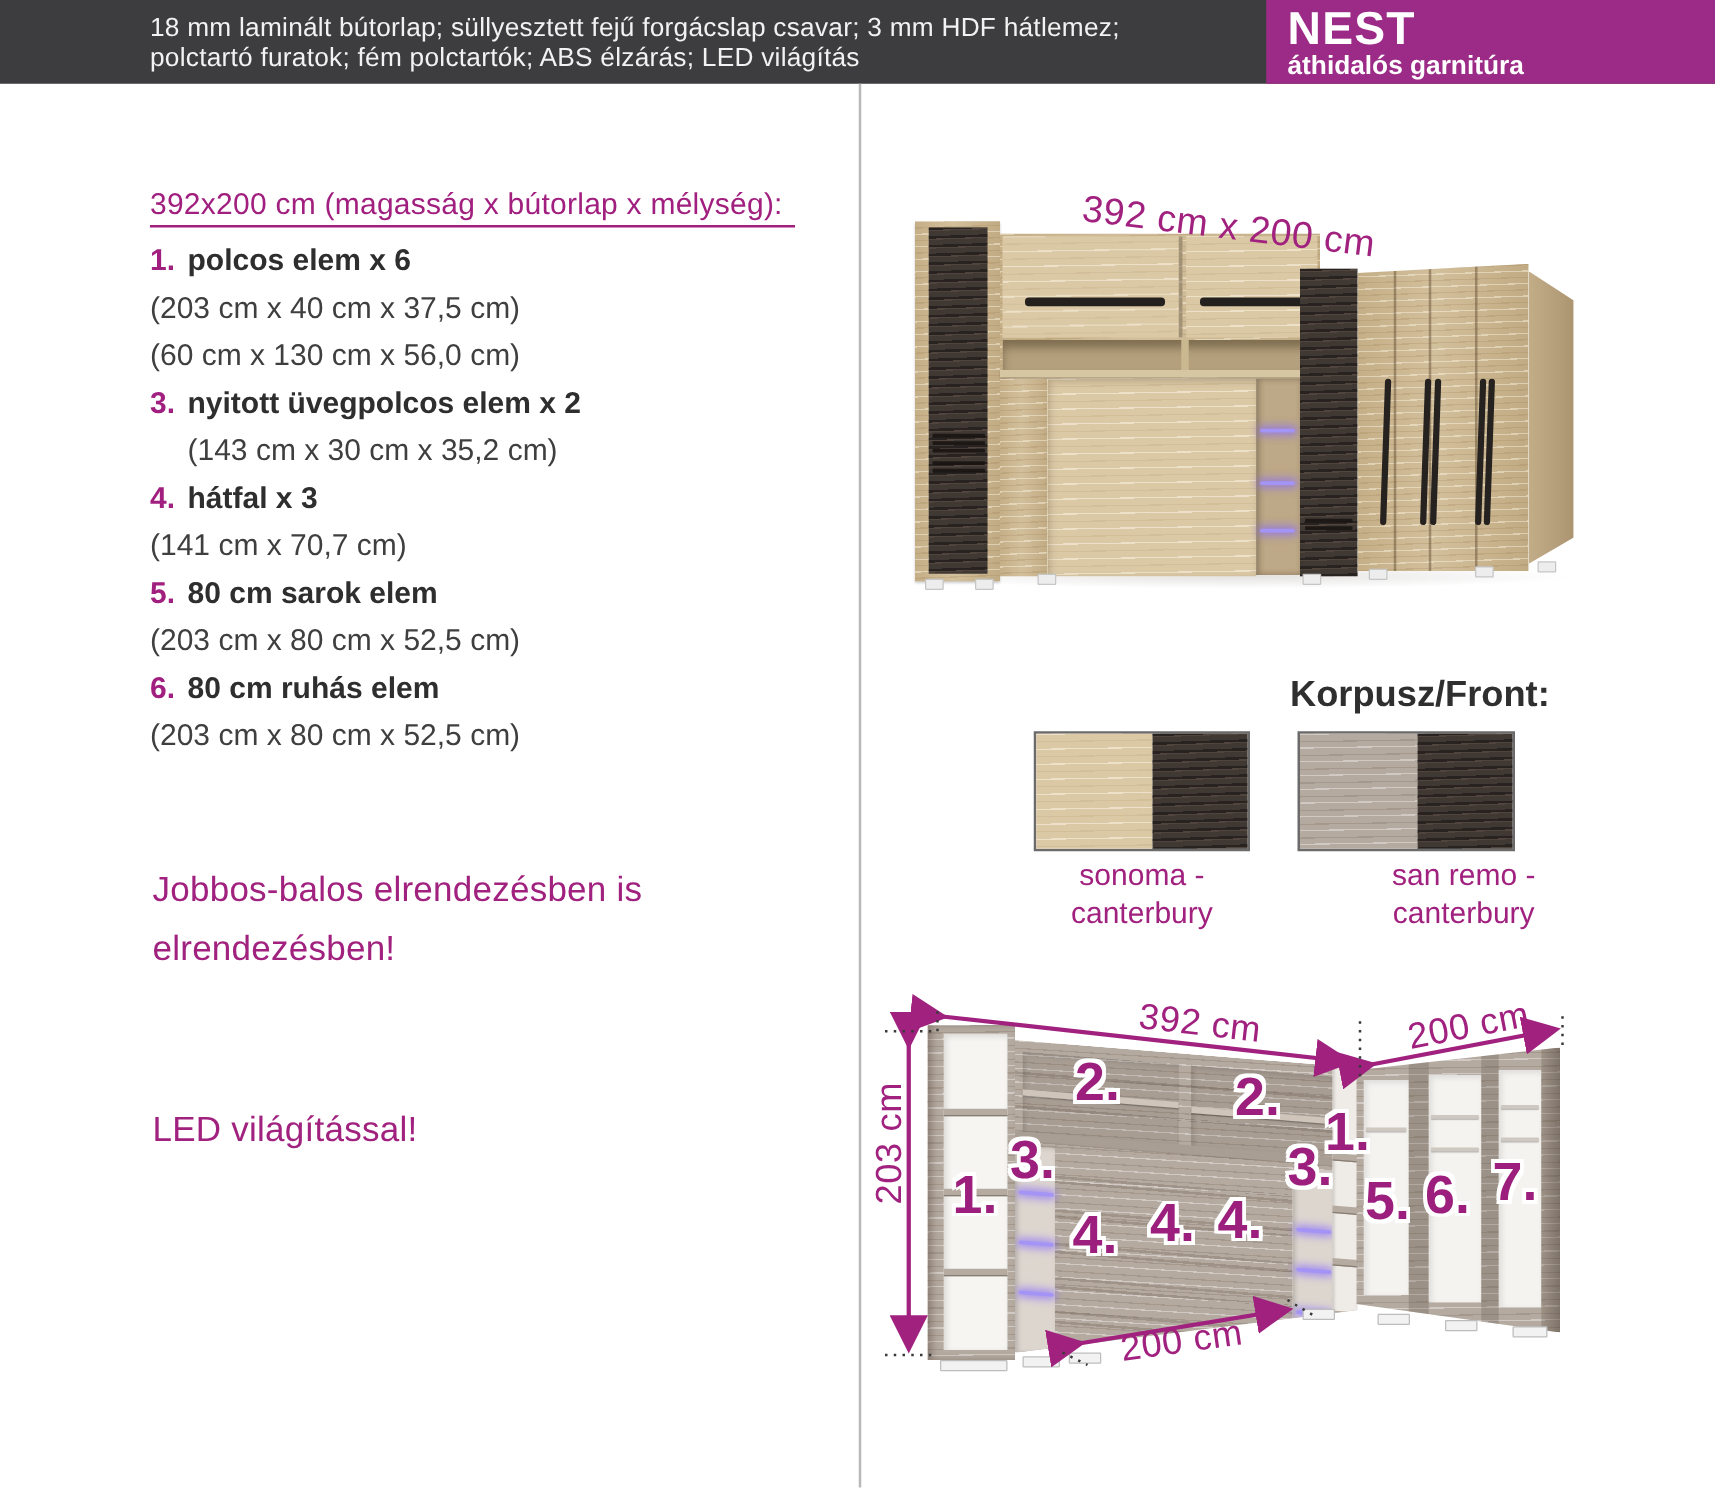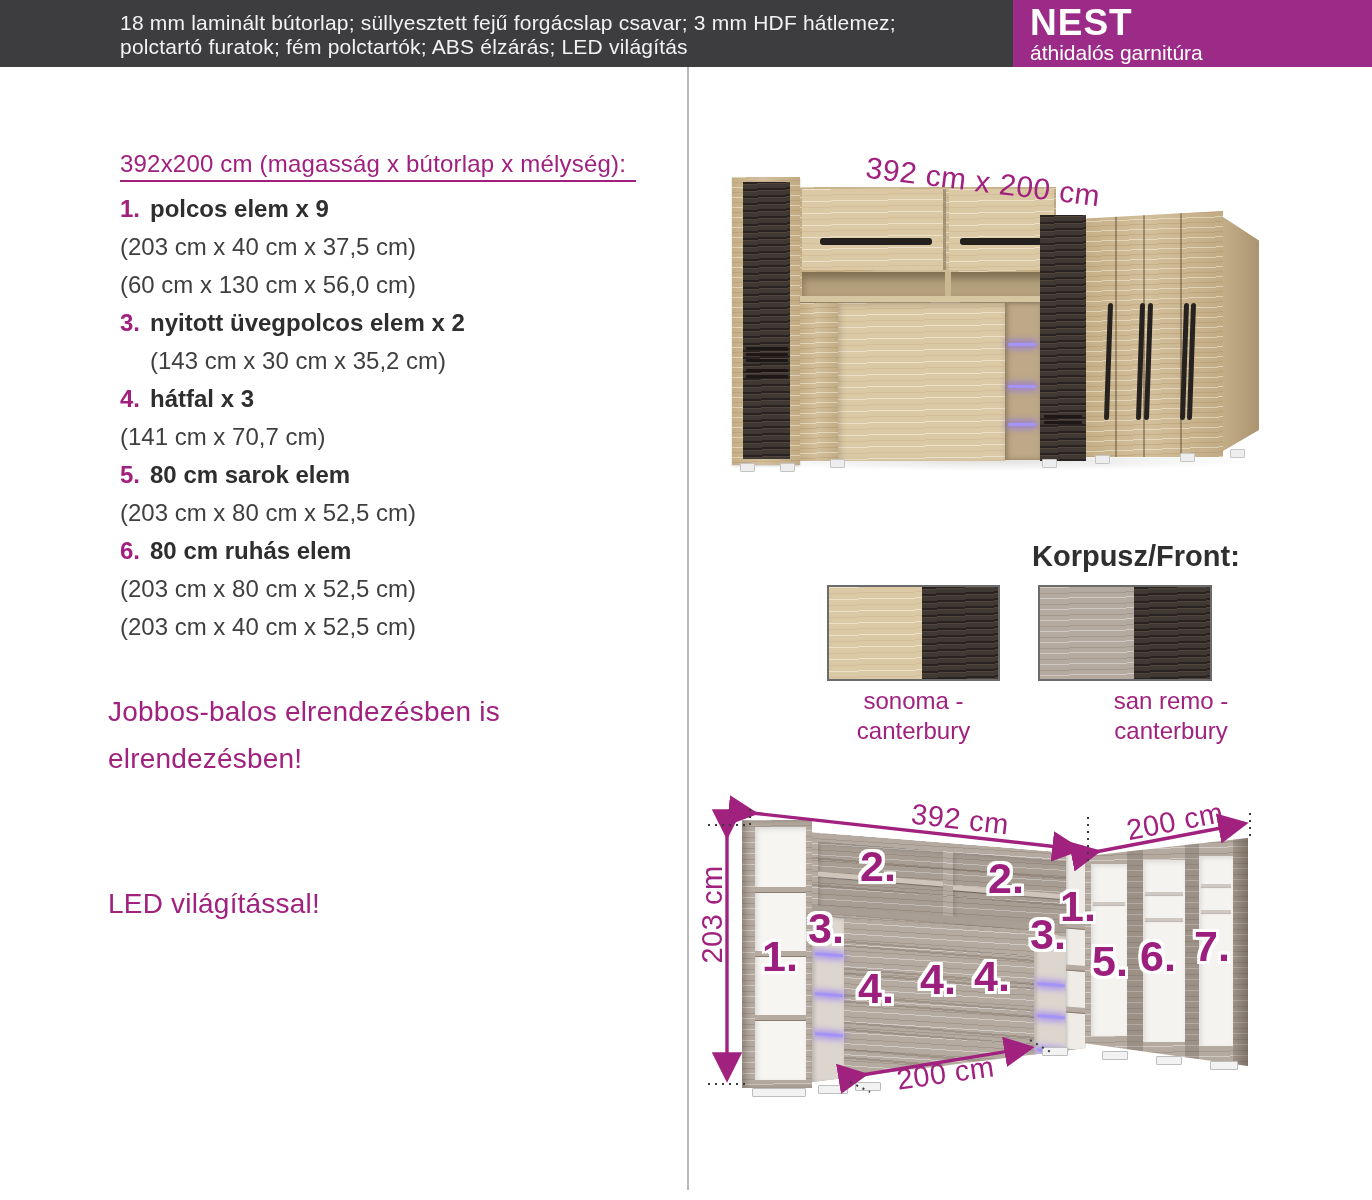--- a/index.html
+++ b/index.html
@@ -23,7 +23,7 @@
     background:#9c2b87; color:#fff; padding:4px 0 0 17px;
   }
   .brand { font-size:37px; font-weight:800; letter-spacing:1px; line-height:38px; }
-  .brand-sub { font-size:21px; font-weight:400; line-height:22px; }
+  .brand-sub { font-size:21px; font-weight:700; line-height:22px; }
 
   .v-divider {
     position:absolute; left:687px; top:67px; width:2px; height:1123px;

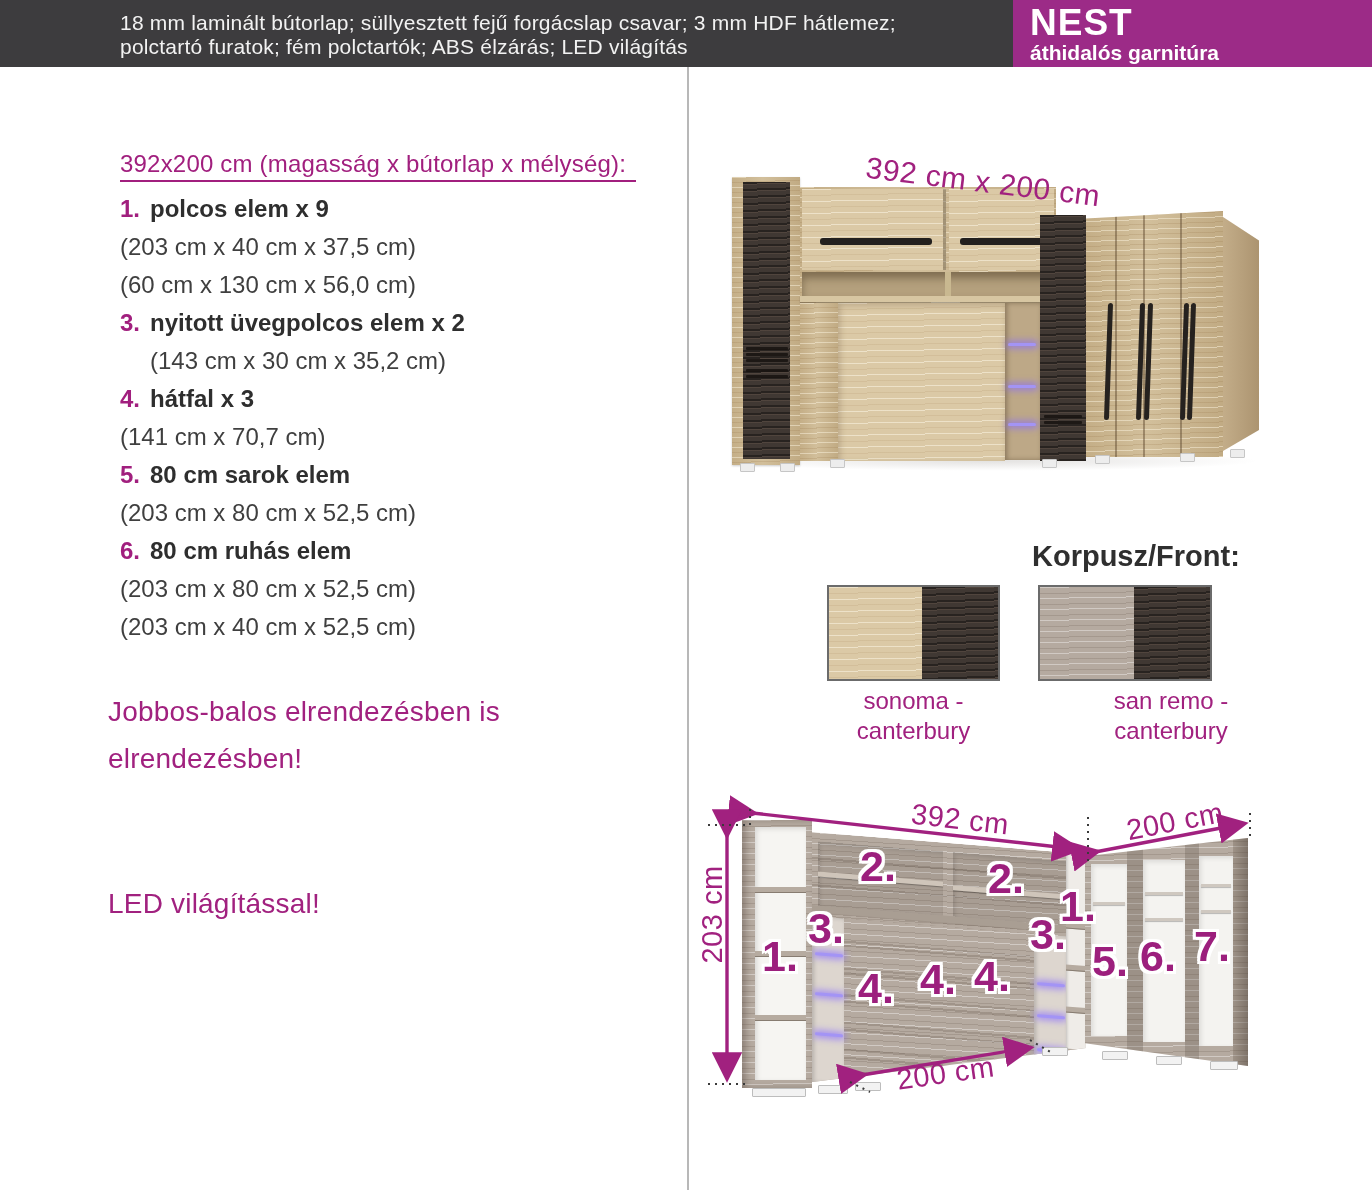--- a/index.html
+++ b/index.html
@@ -176,7 +176,7 @@
     <div class="parts-heading">392x200 cm (magasság x bútorlap x mélység):</div>
 
     <div class="part-item">
-      <div class="part-name"><span class="num">1.</span><span>polcos elem x 9</span></div>
+      <div class="part-name"><span class="num">1.</span><span>polcos elem x 6</span></div>
       <div class="part-dims">(203 cm x 40 cm x 37,5 cm)</div>
     </div>
     <div class="part-item">

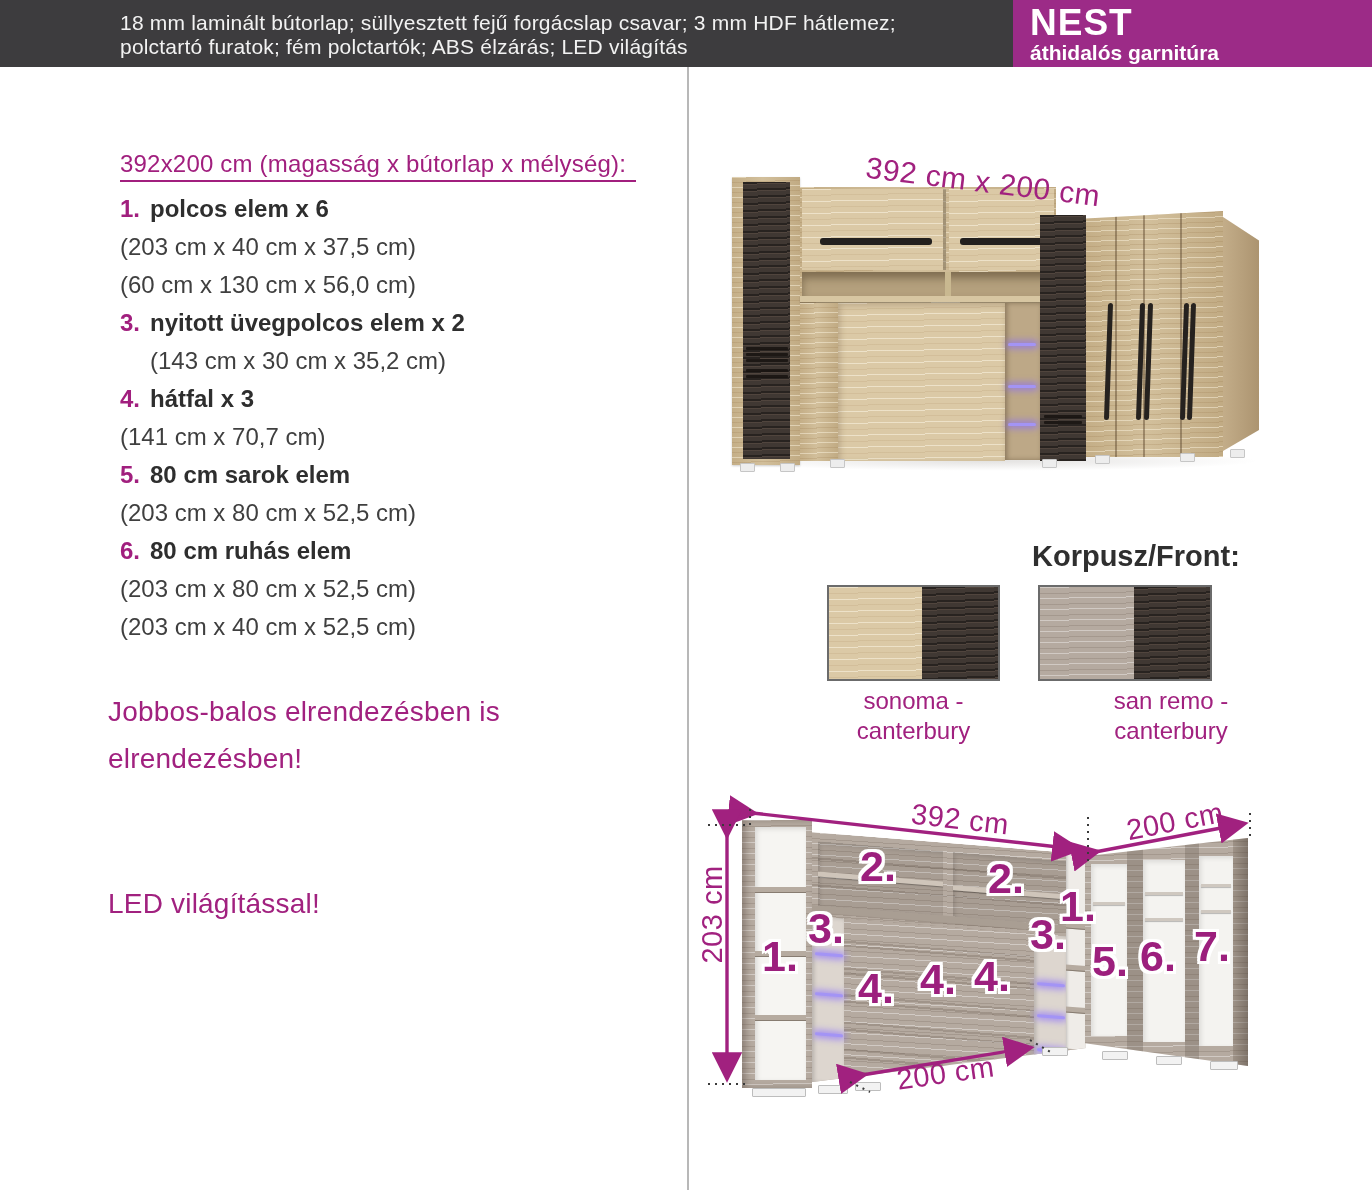--- a/index.html
+++ b/index.html
@@ -199,7 +199,6 @@
       <div class="part-dims">(203 cm x 80 cm x 52,5 cm)</div>
     </div>
     <div class="part-item">
-      <div class="part-dims">(203 cm x 40 cm x 52,5 cm)</div>
     </div>
   </section>
 

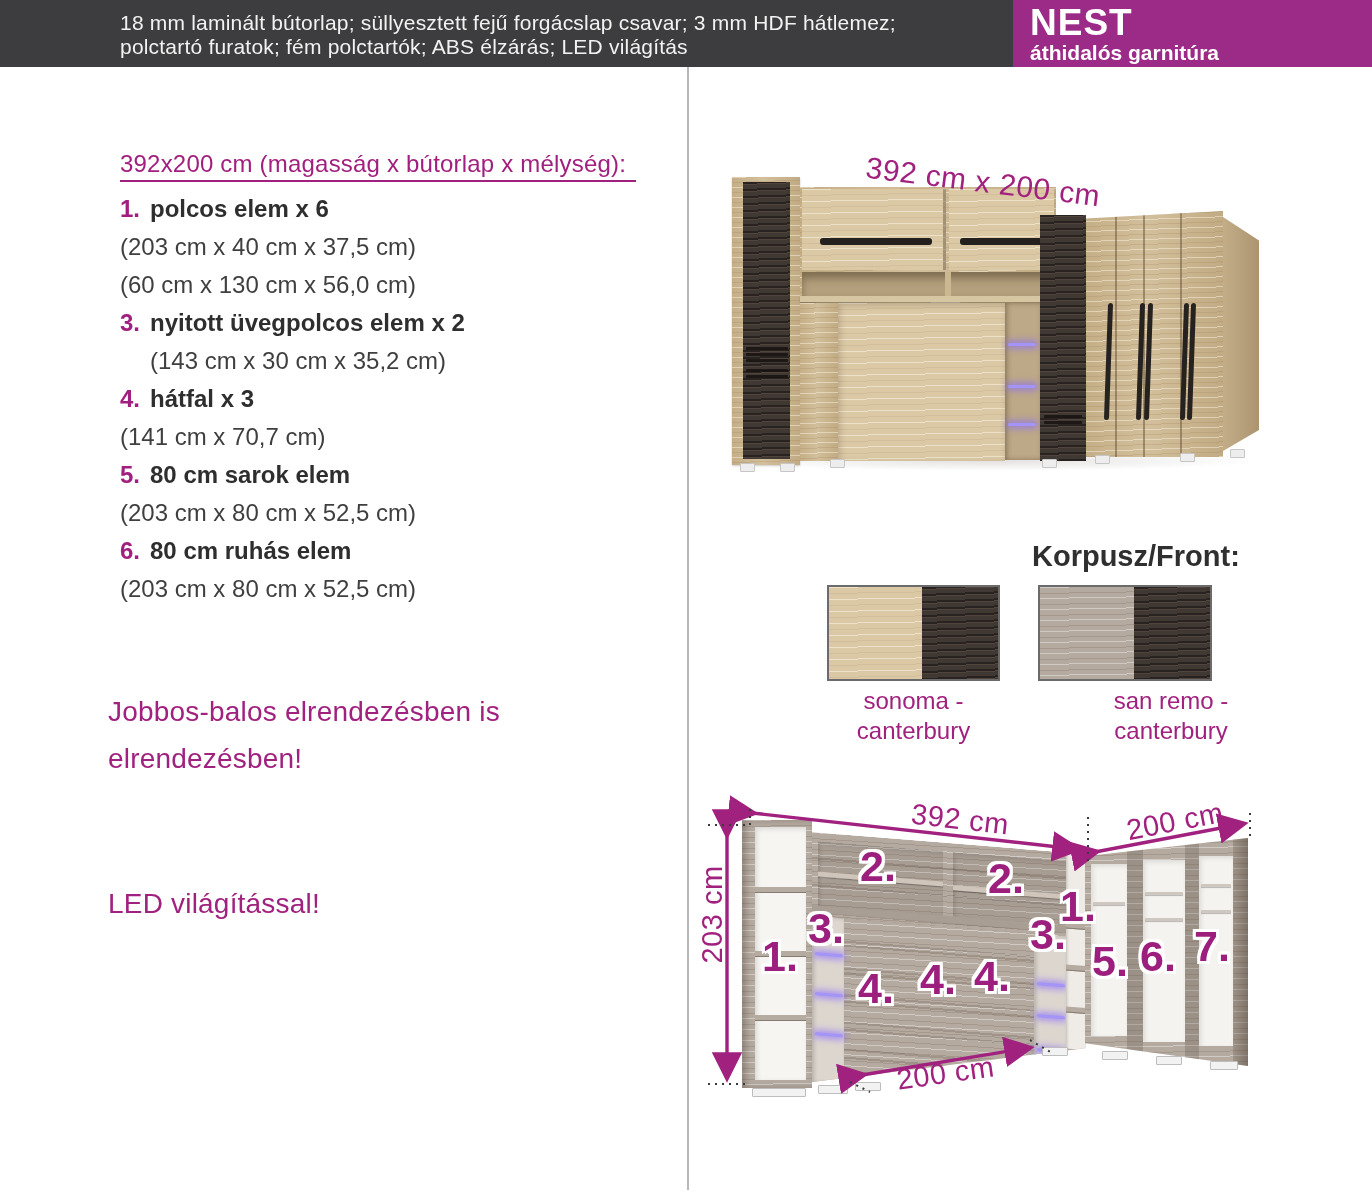--- a/index.html
+++ b/index.html
@@ -44,7 +44,7 @@
   .part-dims.indent { padding-left:30px; }
 
   .note {
-    position:absolute; left:108px; color:#a1217f; font-size:28px;
+    position:absolute; left:122px; color:#a1217f; font-size:28px;
     font-weight:400; line-height:47px; letter-spacing:.2px;
   }
   .note-arrangement { top:688px; width:560px; }

